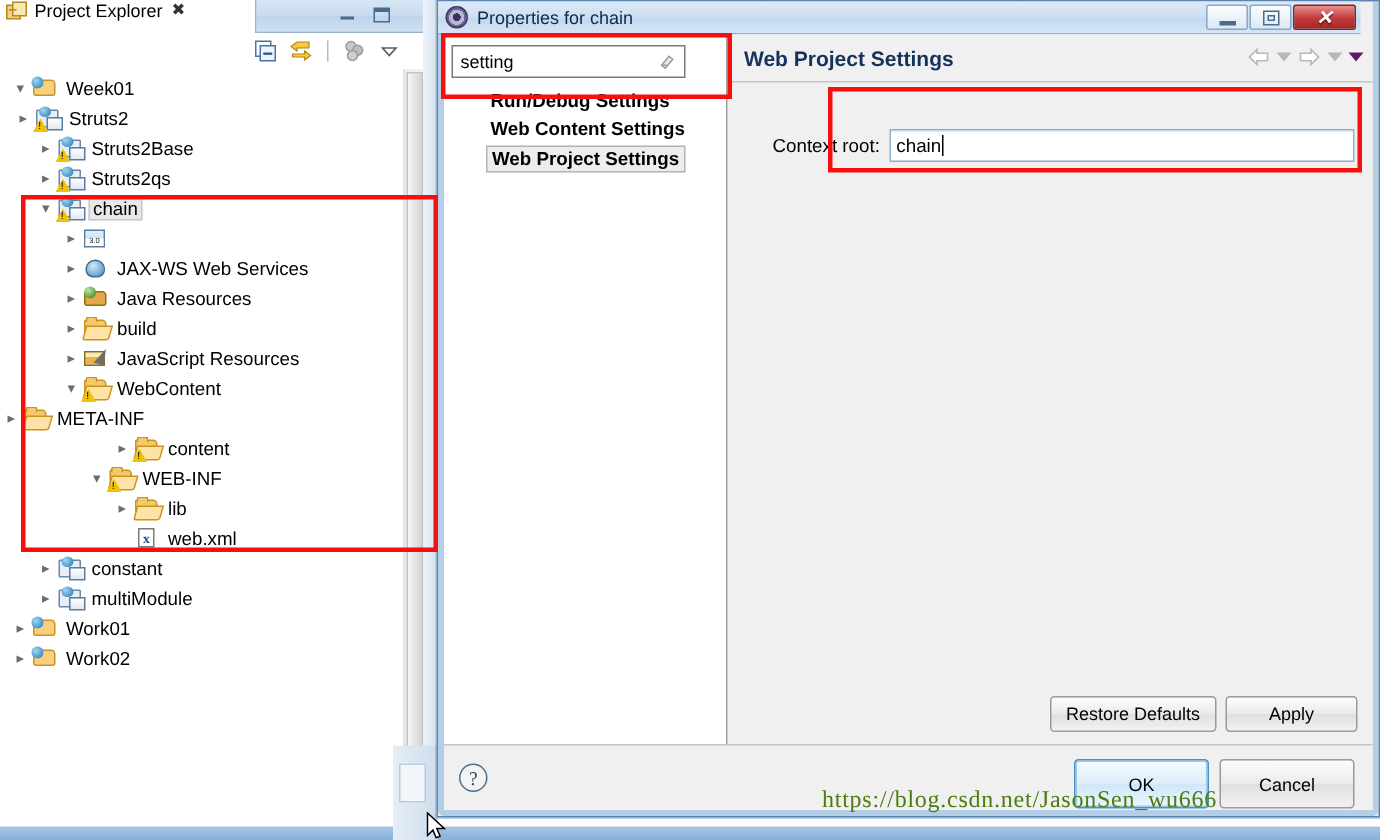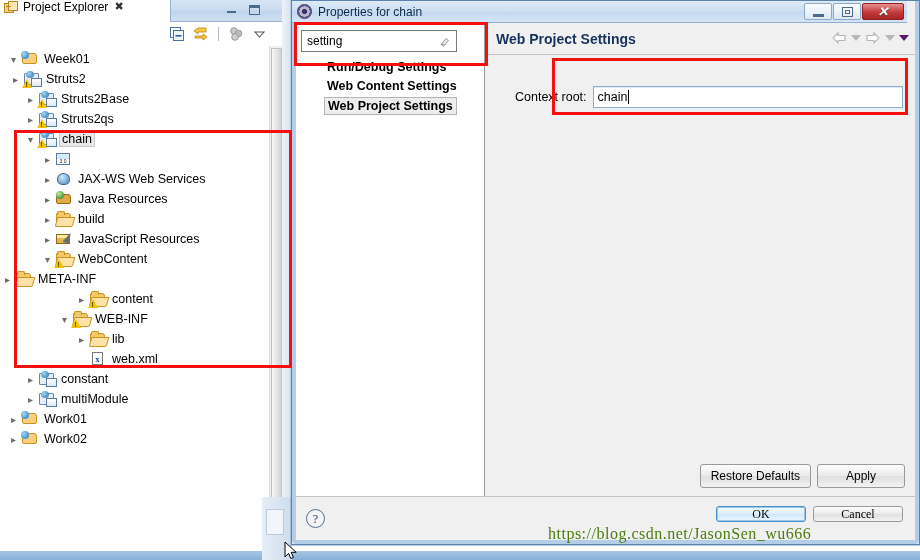--- a/index.html
+++ b/index.html
@@ -250,7 +250,7 @@
     font-family: "Liberation Serif", serif; background: #f4f4f4;
   }
   .footer-btns { position: absolute; right: 12px; top: 9px; display: flex; gap: 7px; }
-  .footer-btns .btn { width: 90px; height: 16px; font-family: Liberation Serif, serif; }
+  .footer-btns .btn { width: 90px; height: 33px; }
 
   .watermark {
     position: absolute; left: 548px; top: 525px; font-size: 16px; color: #4d7c0f;

